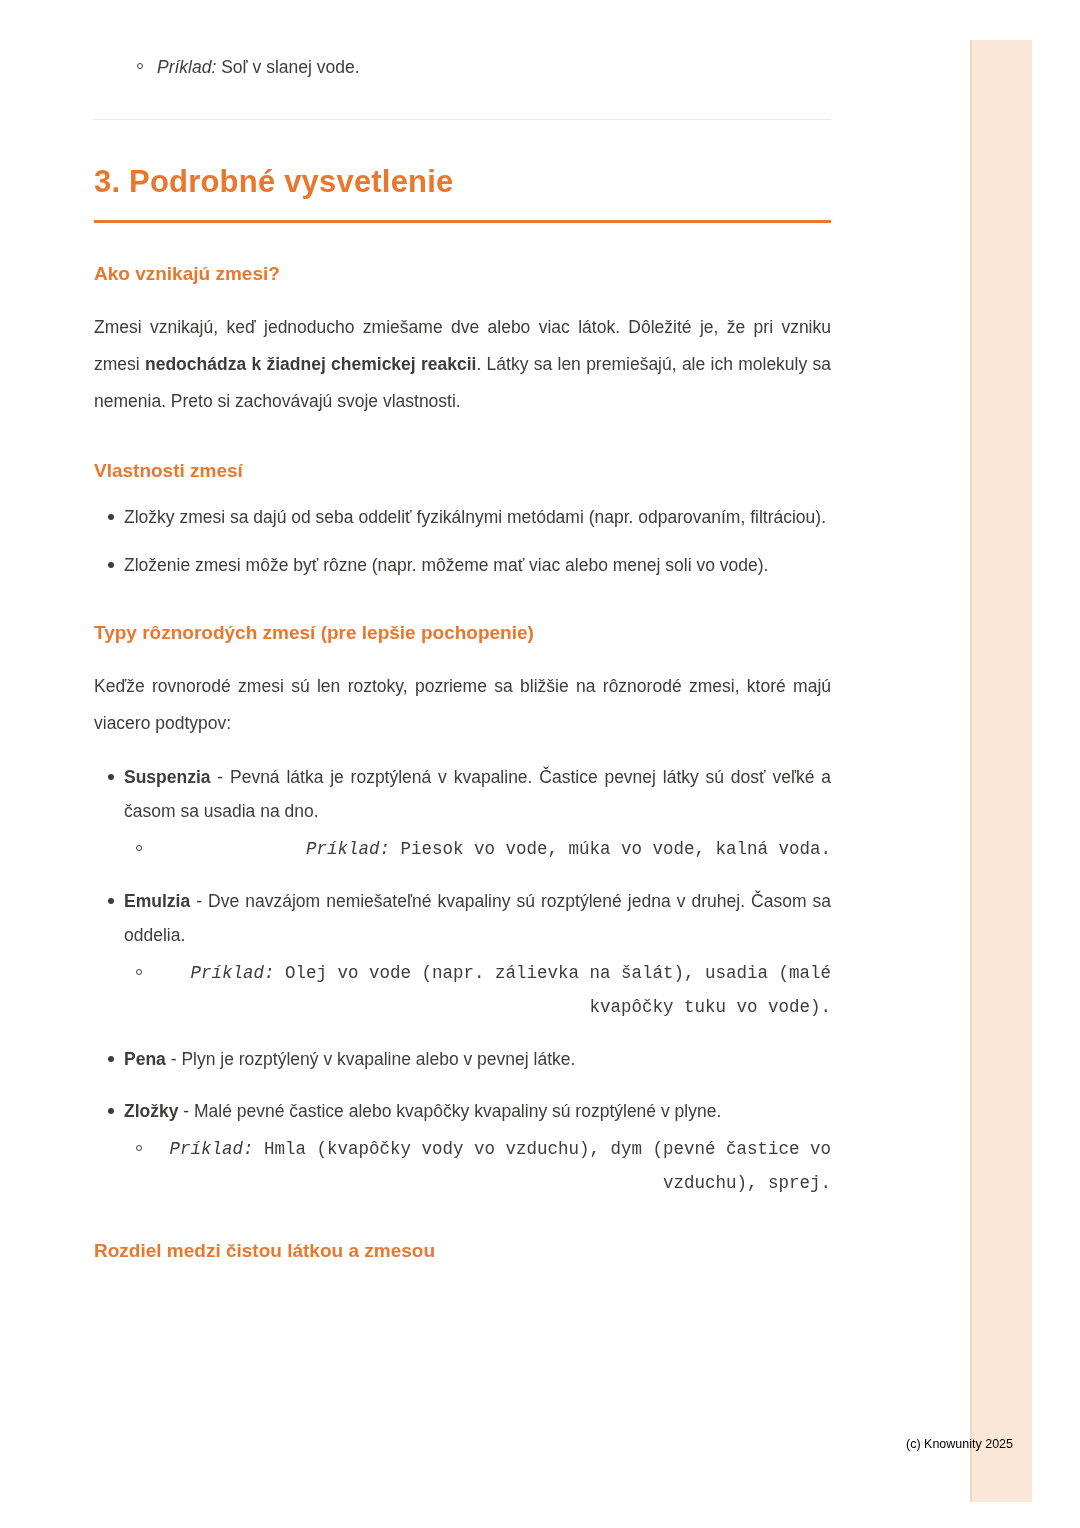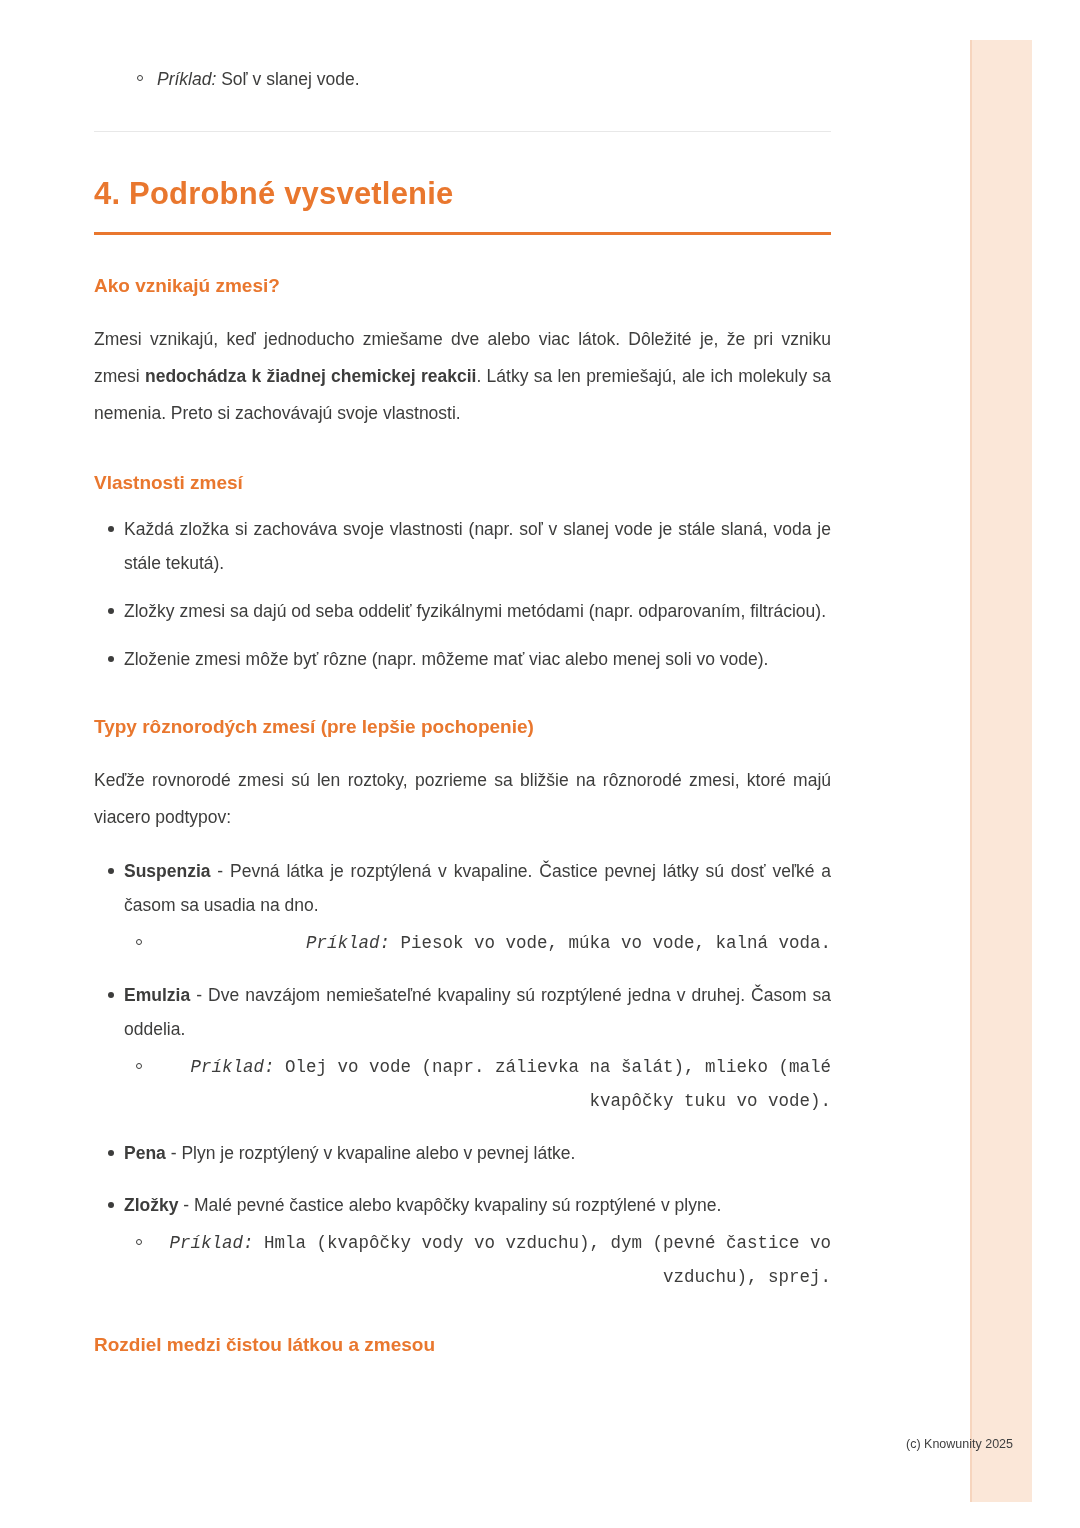--- a/index.html
+++ b/index.html
@@ -20,7 +20,7 @@
     z-index: 1;
   }
 
-  .content { position: absolute; left: 94px; top: 14px; width: 737px; z-index: 2; }
+  .content { position: absolute; left: 94px; top: 2px; width: 737px; z-index: 2; }
 
   .top-example { list-style: none; margin: 50px 0 0; padding: 0; }
   .top-example > li { position: relative; padding-left: 63px; font-size: 17.5px; line-height: 30px; }

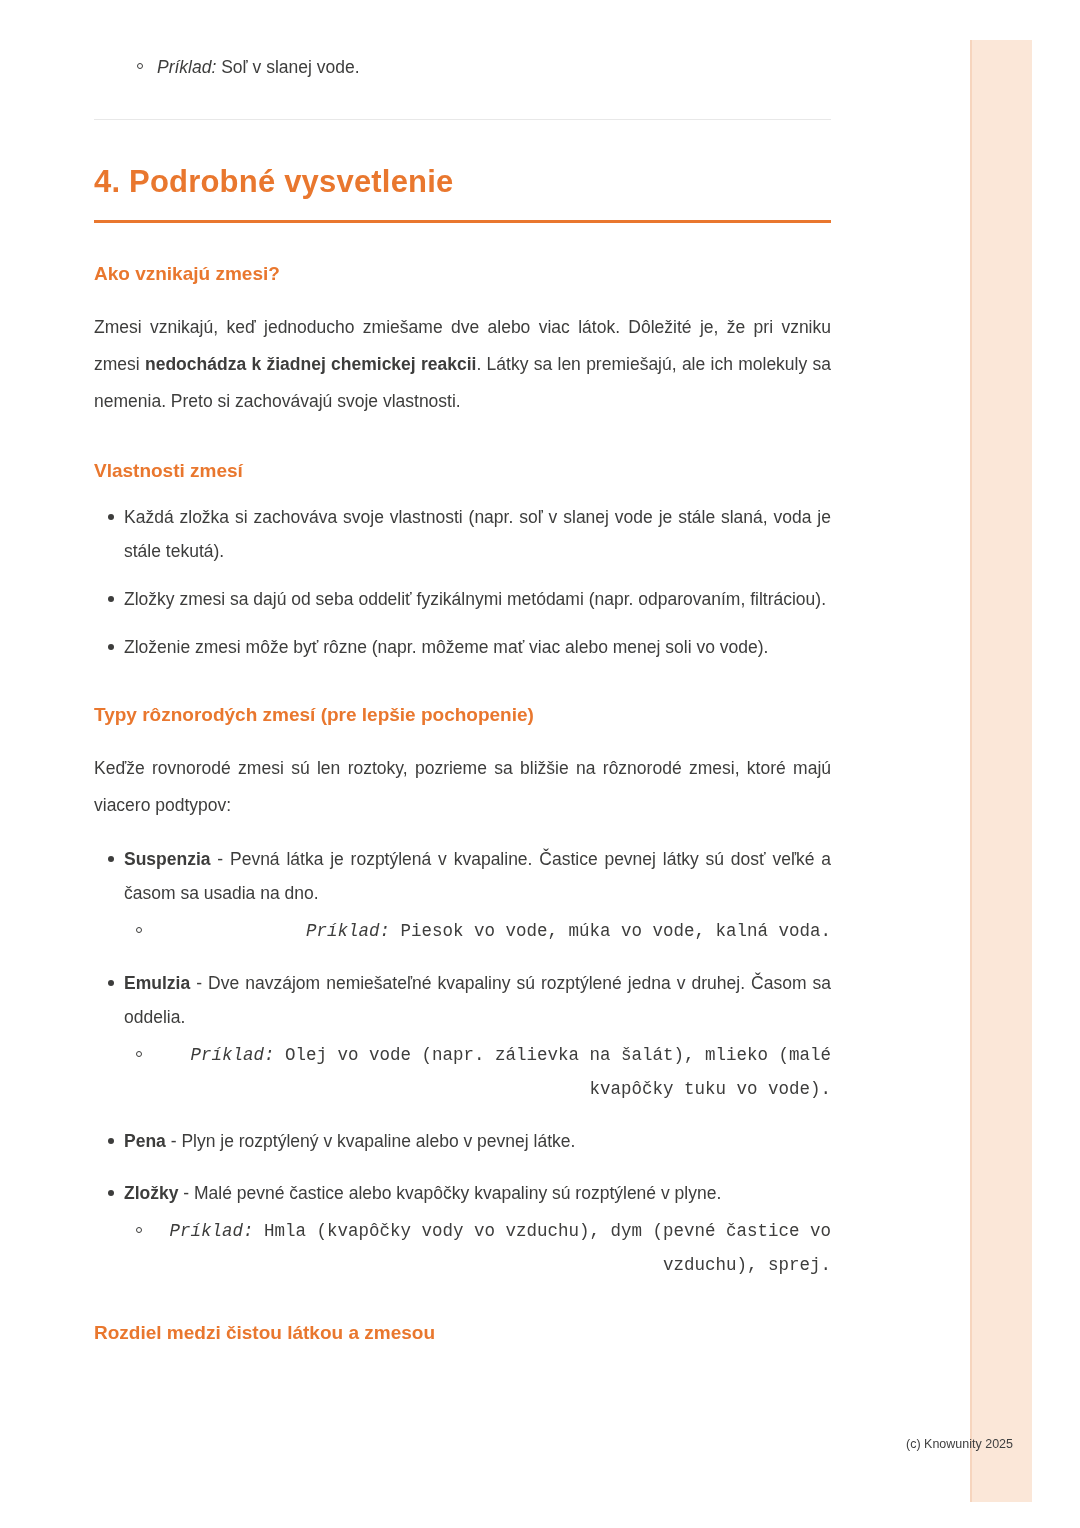--- a/index.html
+++ b/index.html
@@ -88,7 +88,7 @@
 
     <hr class="divider">
 
-    <h1>4. Podrobné vysvetlenie</h1>
+    <h1>3. Podrobné vysvetlenie</h1>
 
     <h2>Ako vznikajú zmesi?</h2>
     <p><span>Zmesi vznikajú, keď jednoducho zmiešame dve alebo viac látok. Dôležité je, že pri vzniku zmesi </span><span class="bold">nedochádza k žiadnej chemickej reakcii</span><span>. Látky sa len premiešajú, ale ich molekuly sa nemenia. Preto si zachovávajú svoje vlastnosti.</span></p>

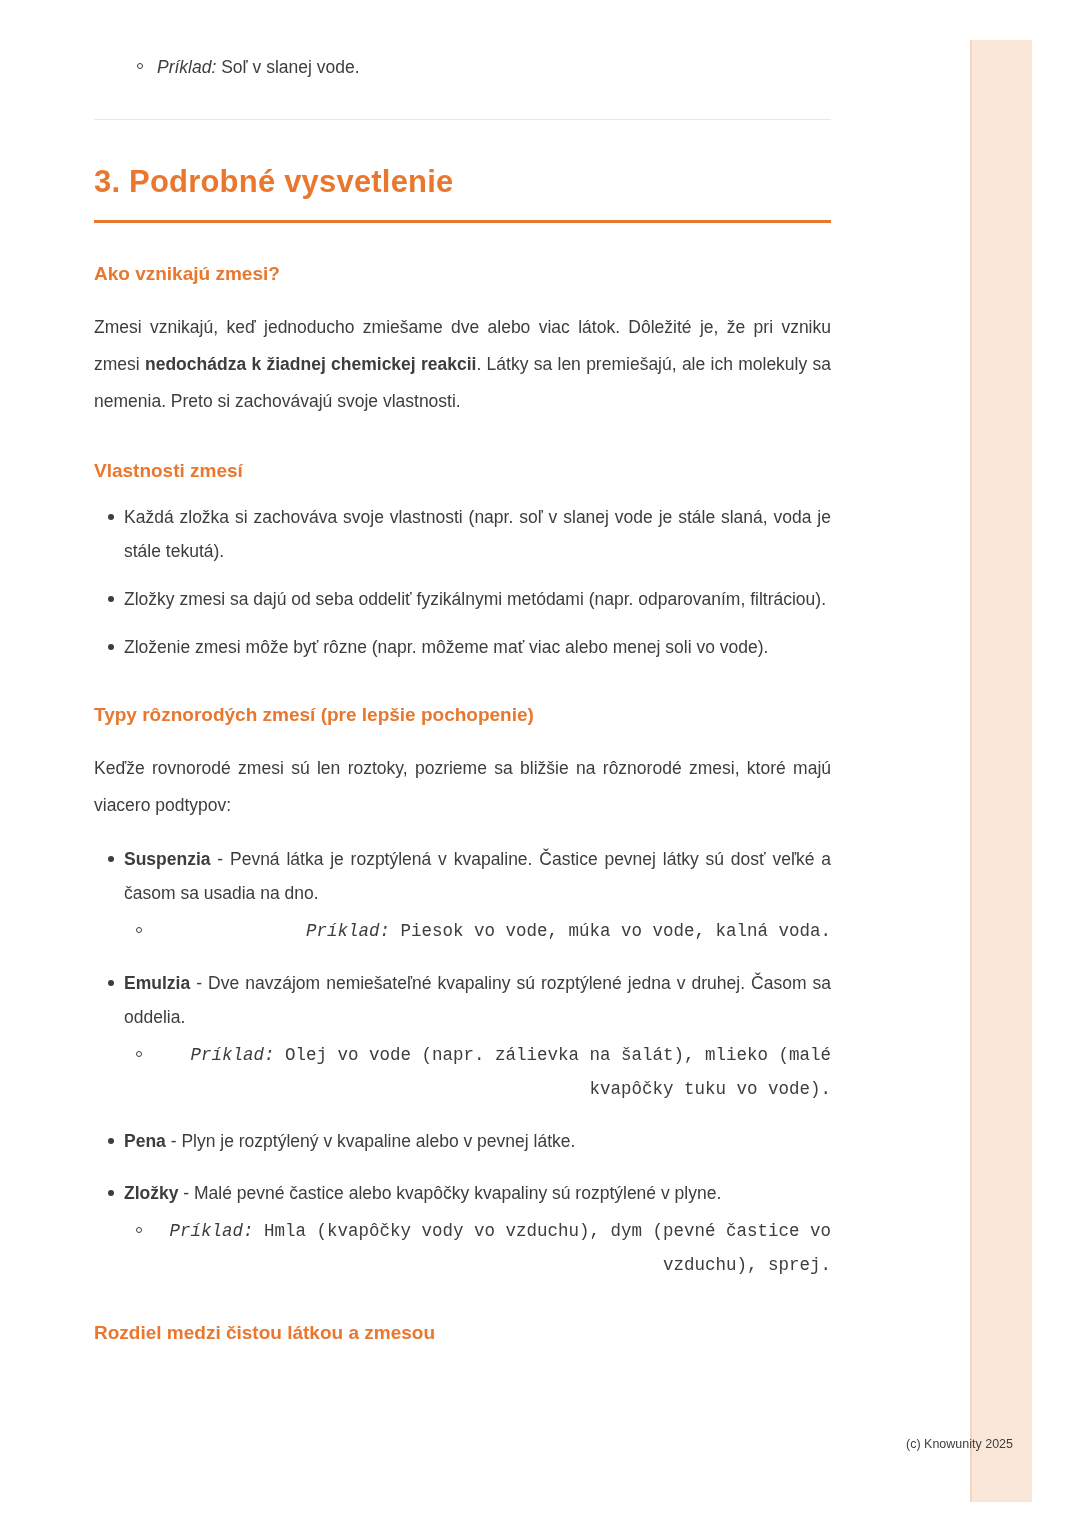--- a/index.html
+++ b/index.html
@@ -97,10 +97,6 @@
     <ul class="main">
       <li>
         <span class="dot"></span>
-        <span>Každá zložka si zachováva svoje vlastnosti (napr. soľ v slanej vode je stále slaná, voda je stále tekutá).</span>
-      </li>
-      <li>
-        <span class="dot"></span>
         <span>Zložky zmesi sa dajú od seba oddeliť fyzikálnymi metódami (napr. odparovaním, filtráciou).</span>
       </li>
       <li>

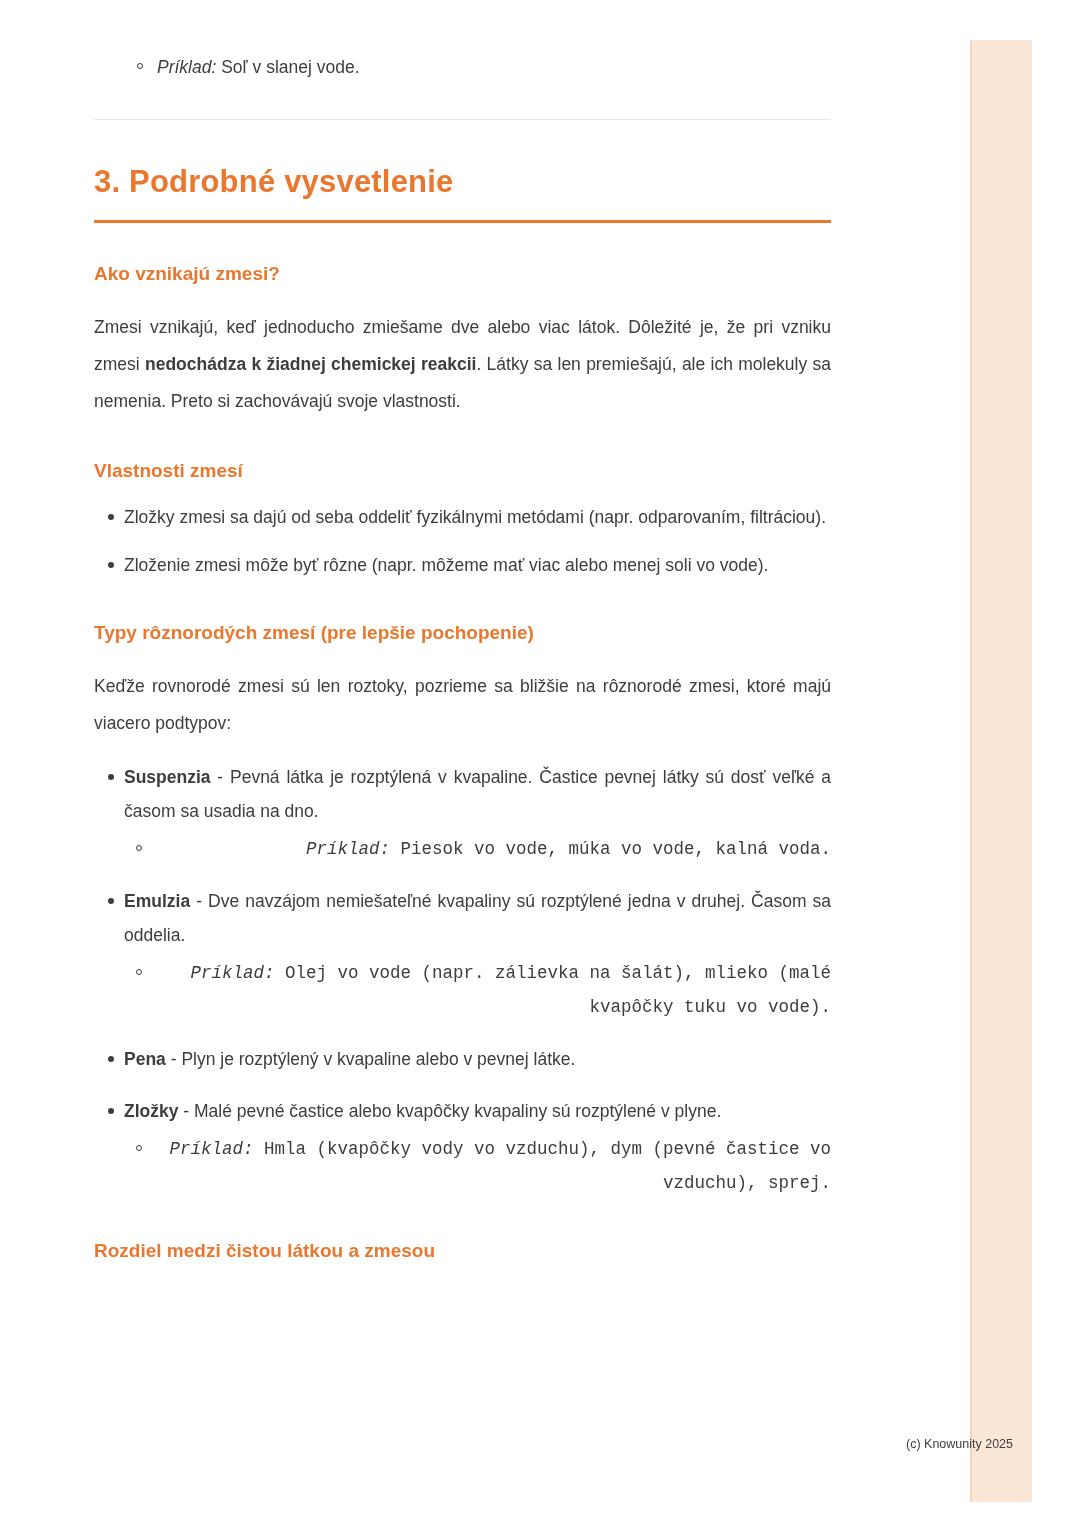--- a/index.html
+++ b/index.html
@@ -127,7 +127,7 @@
         <ul class="sub">
           <li>
             <span class="ring"></span>
-            <span class="it">Príklad:</span><span> Olej vo vode (napr. zálievka na šalát), mlieko (malé kvapôčky tuku vo vode).</span>
+            <span class="it">Príklad:</span><span> Olej vo vode (napr. zálievka na šalát), usadia (malé kvapôčky tuku vo vode).</span>
           </li>
         </ul>
       </li>

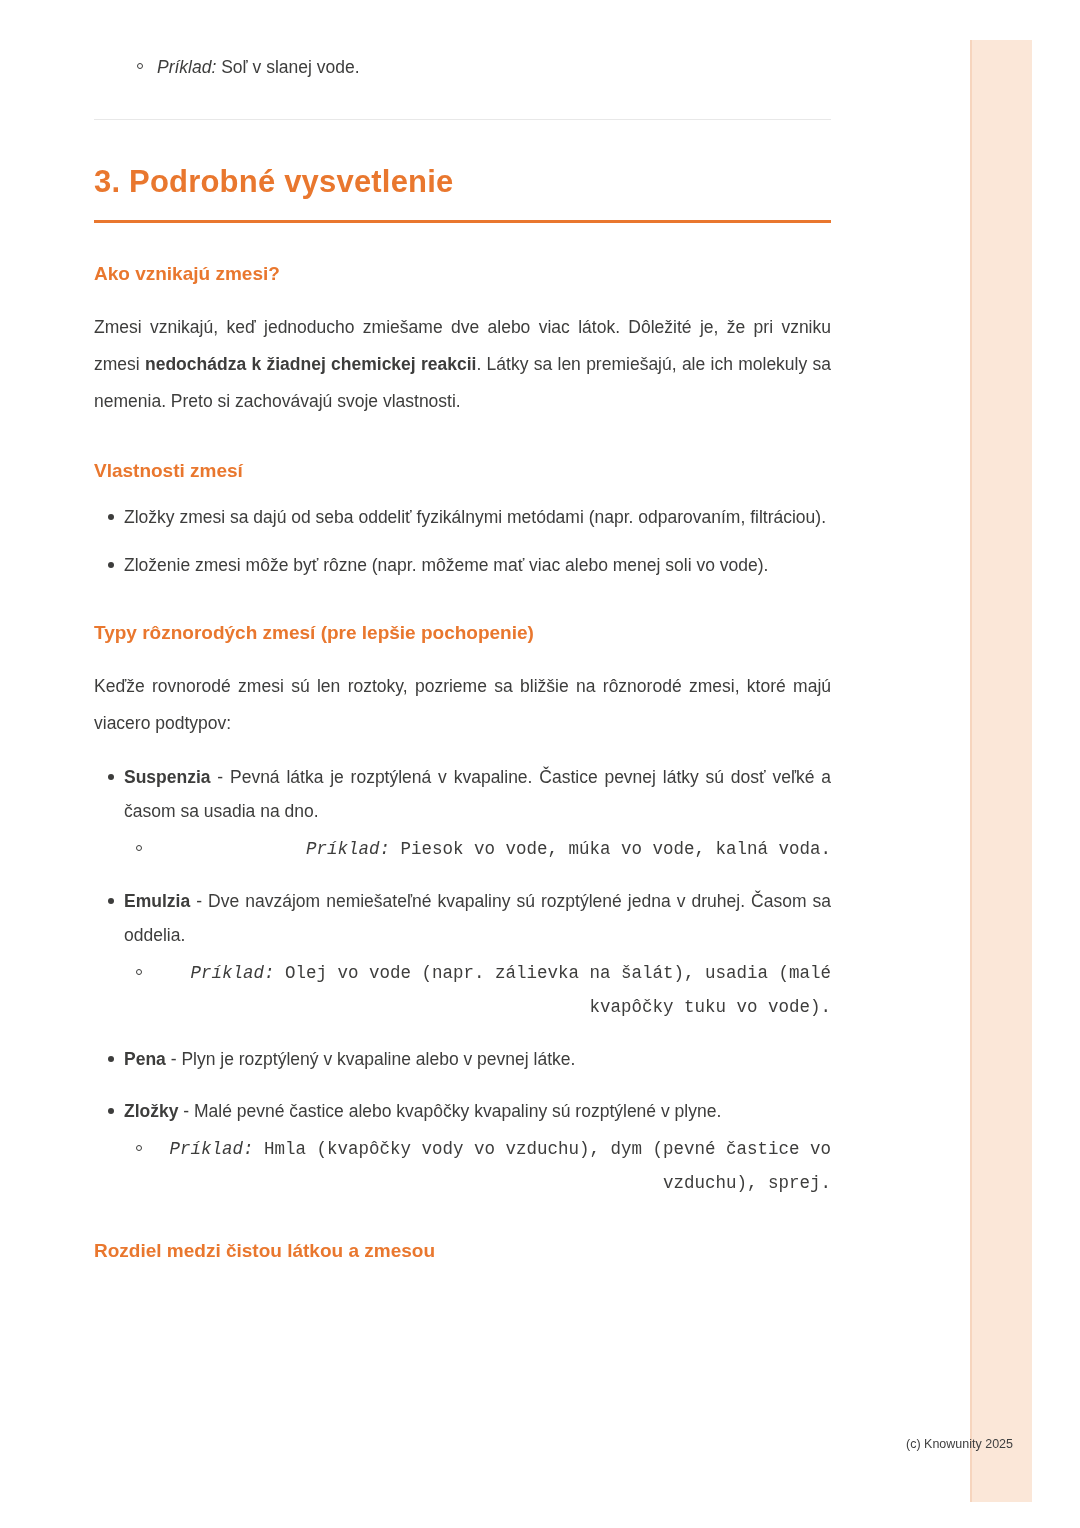--- a/index.html
+++ b/index.html
@@ -67,7 +67,7 @@
 
   .footer {
     position: absolute; top: 1437px; left: 906px;
-    font-size: 12.5px; color: #404040; z-index: 3;
+    font-size: 12.5px; color: #000000; z-index: 3;
   }
 </style>
 </head>

